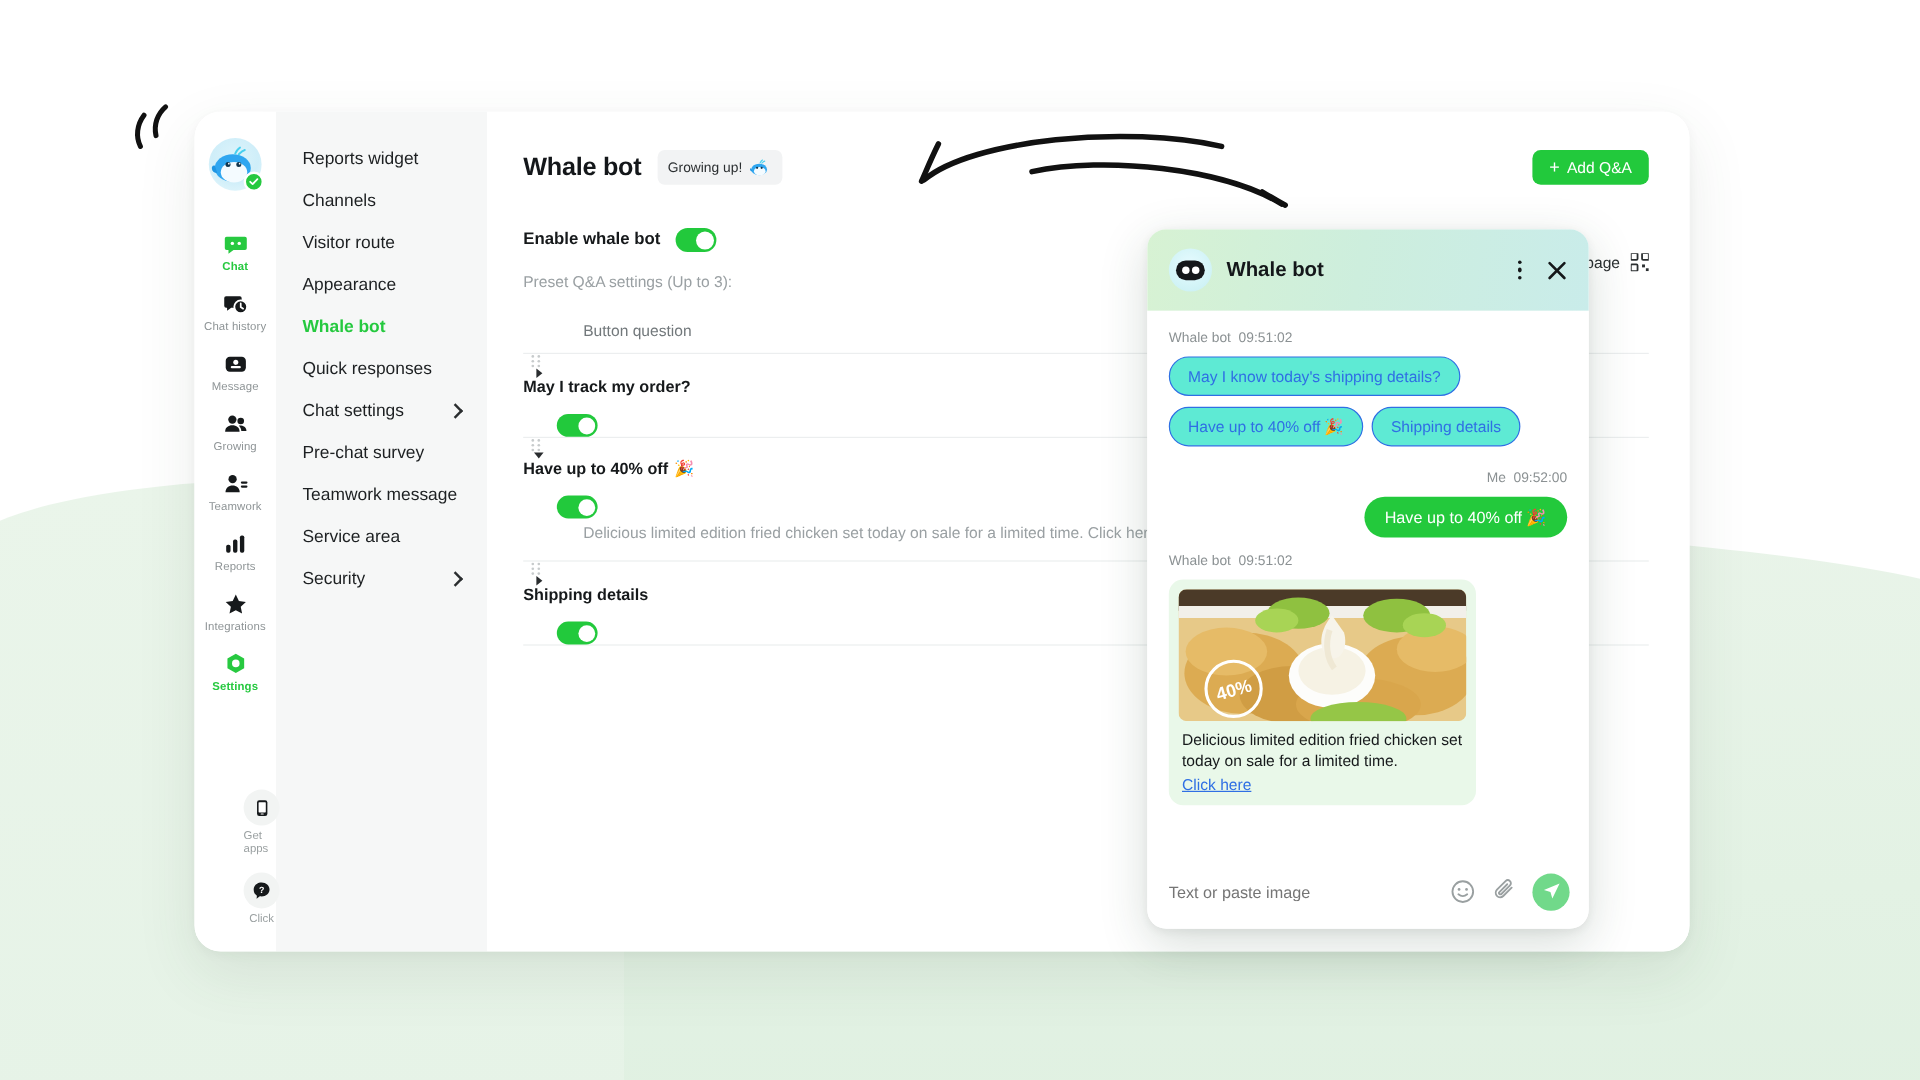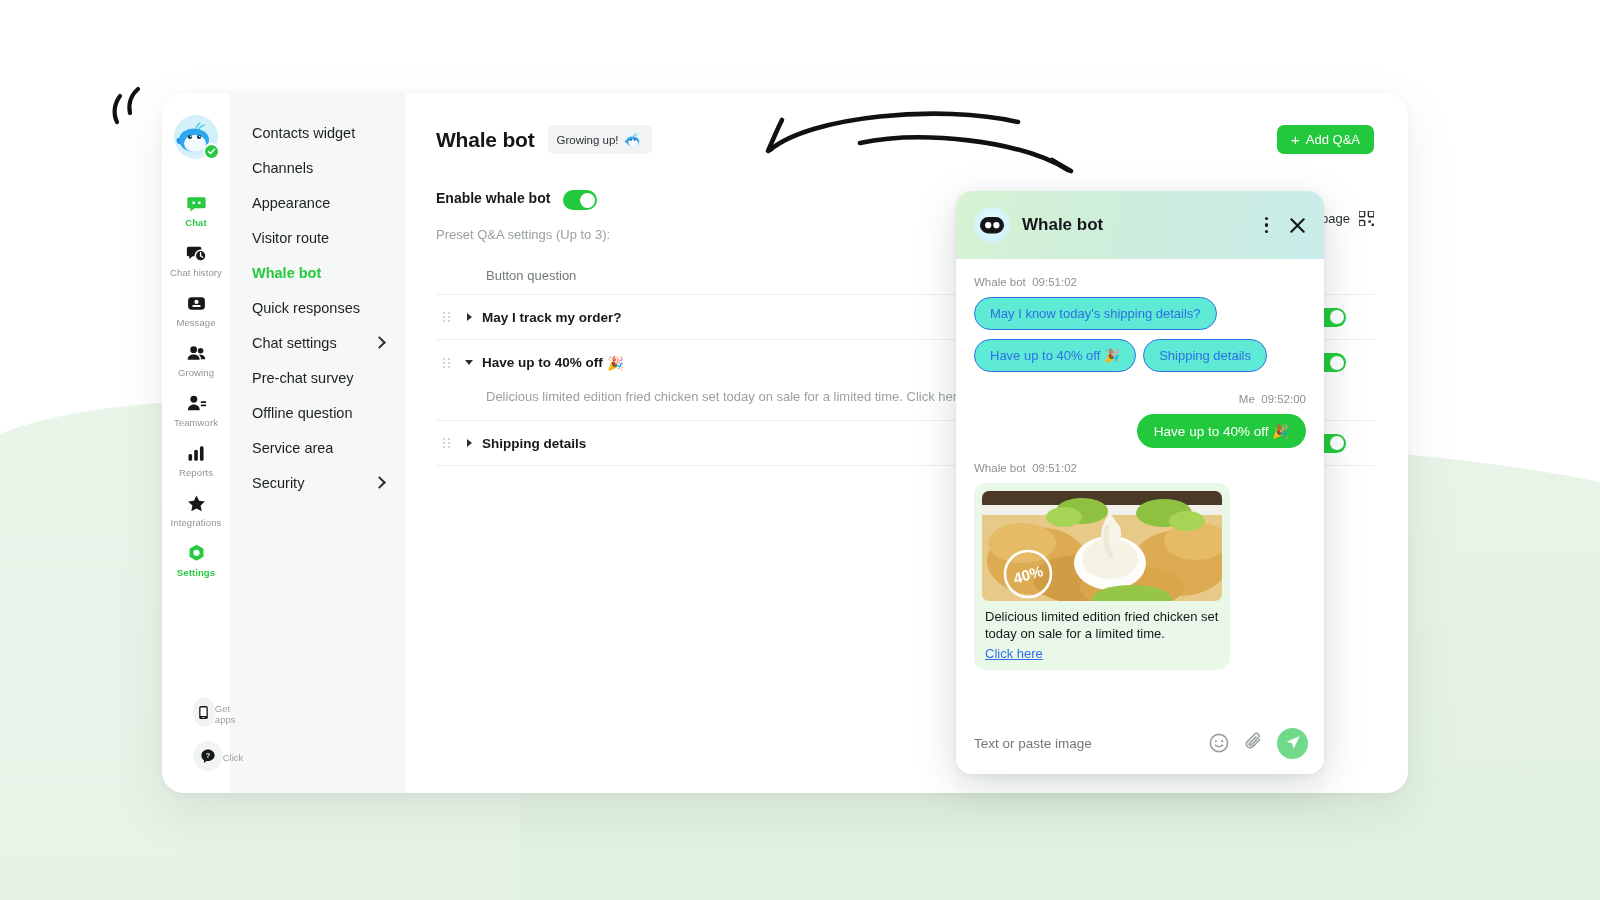--- a/index.html
+++ b/index.html
@@ -363,7 +363,7 @@
 
     <div class="nav">
       <div class="nav-item">
-          <span>Contacts widget</span>
+          <span>Reports widget</span>
         </div>
       <div class="nav-item">
           <span>Channels</span>

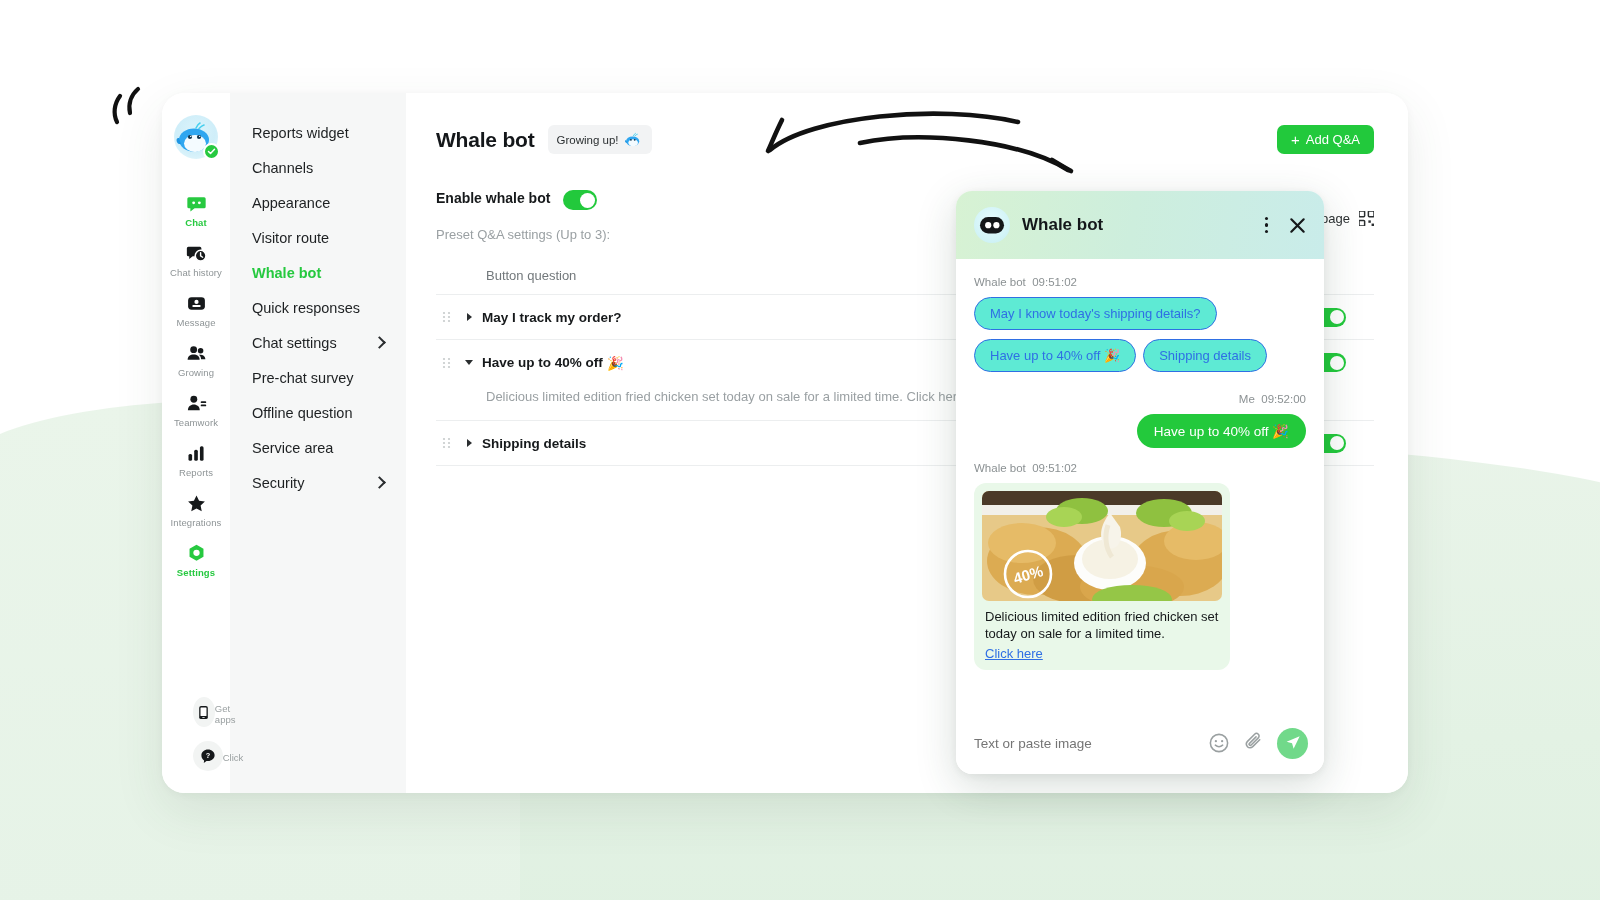--- a/index.html
+++ b/index.html
@@ -369,10 +369,10 @@
           <span>Channels</span>
         </div>
       <div class="nav-item">
+          <span>Visitor route</span>
+        </div>
+      <div class="nav-item">
           <span>Appearance</span>
-        </div>
-      <div class="nav-item">
-          <span>Visitor route</span>
         </div>
       <div class="nav-item active">
           <span>Whale bot</span>

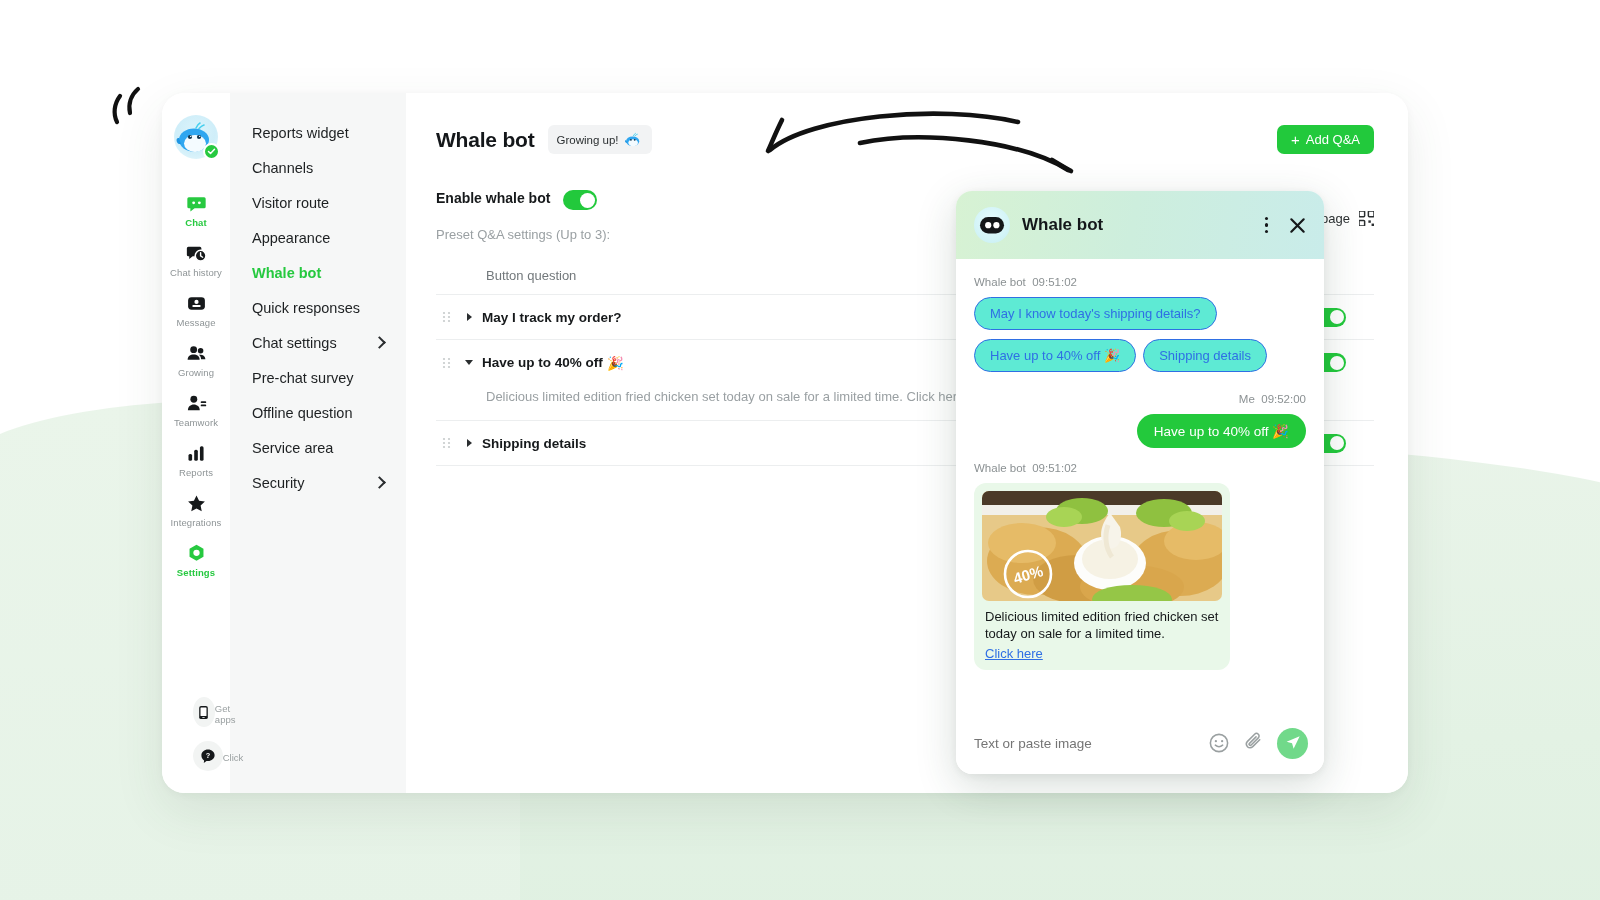--- a/index.html
+++ b/index.html
@@ -122,7 +122,7 @@
   .th-imp { margin-left:auto; width:150px; }
   .th-en { width:90px; text-align:center; }
 
-  .row { display:flex; align-items:center; border-top:1px solid #eceeef; min-height:45px; padding:0; }
+  .row { display:flex; border-top:1px solid #eceeef; min-height:45px; padding:0;flex-direction:column; }
   .drag { width:20px; display:flex; align-items:center; justify-content:center; color:#c7cbcc; cursor:grab; }
   .drag svg { width:9px; height:12px; }
   .caret { width:26px; display:flex; align-items:center; justify-content:center; cursor:pointer; }

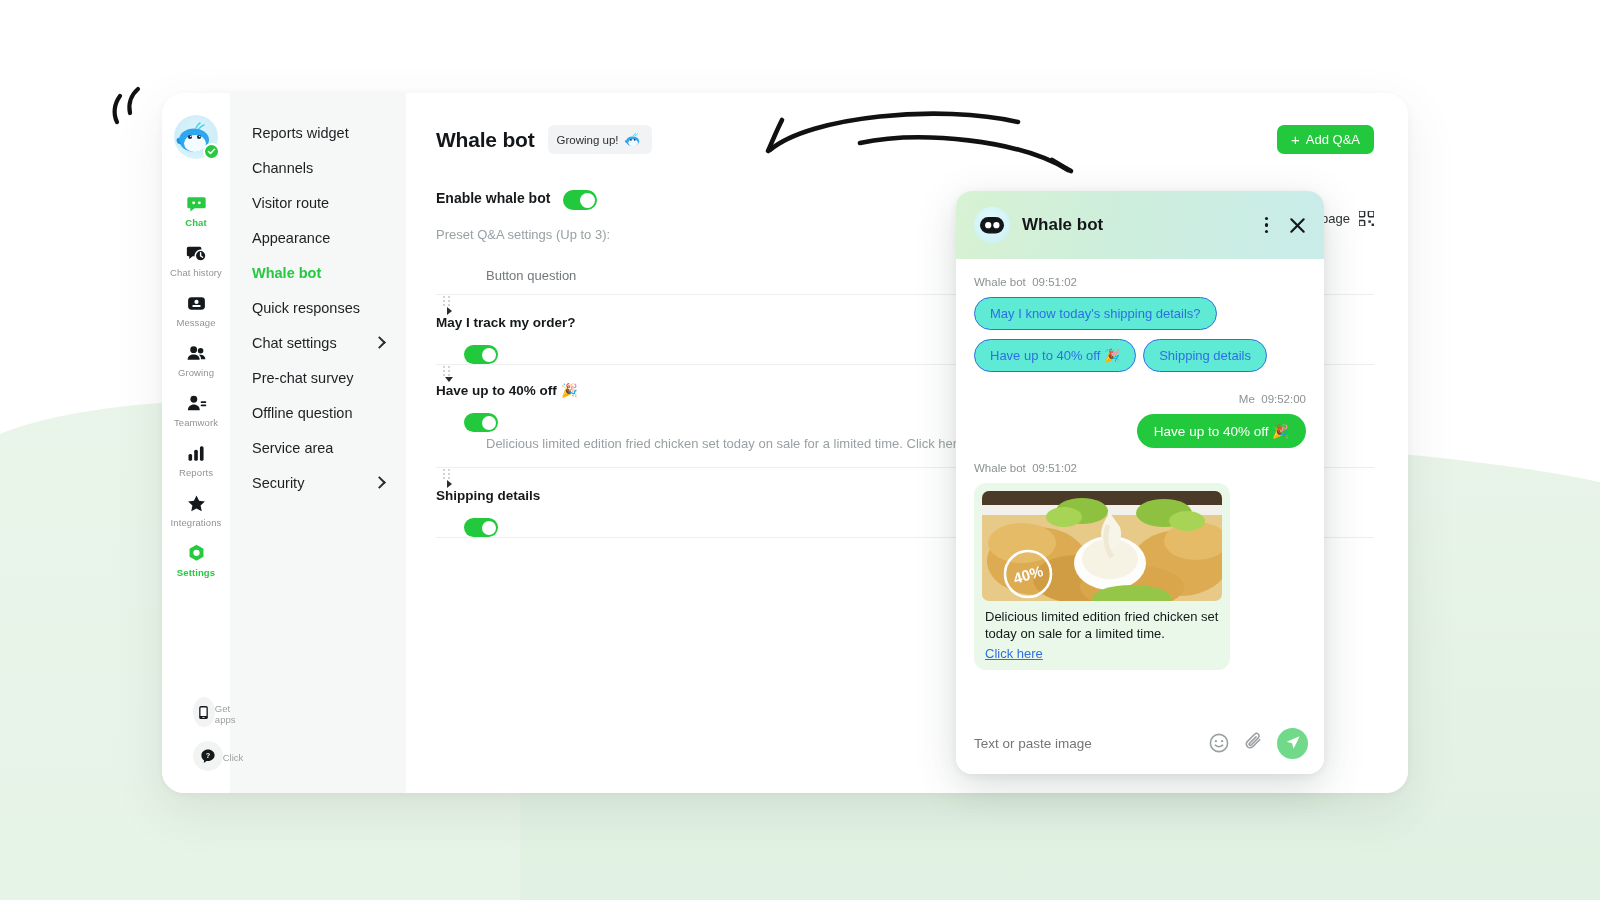--- a/index.html
+++ b/index.html
@@ -388,7 +388,7 @@
           <span>Pre-chat survey</span>
         </div>
       <div class="nav-item">
-          <span>Offline question</span>
+          <span>Teamwork message</span>
         </div>
       <div class="nav-item">
           <span>Service area</span>

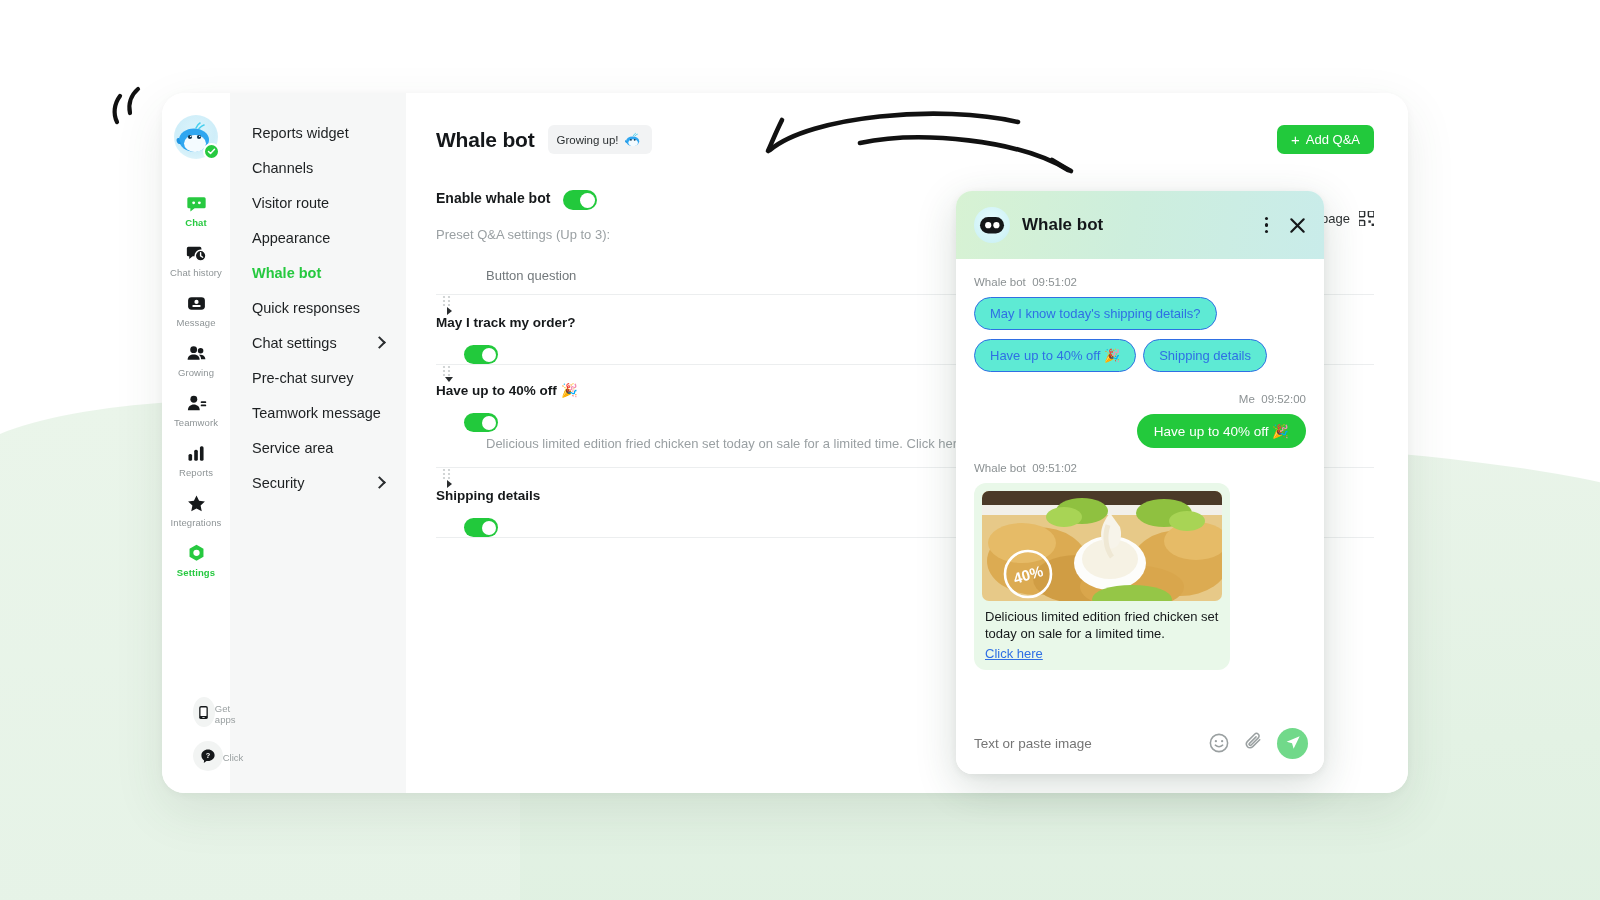--- a/index.html
+++ b/index.html
@@ -67,7 +67,7 @@
     display:flex; align-items:center; justify-content:center;
   }
   .rail-bot-lbl { font-size:9.5px; color:#9aa0a1; margin-top:3px; }
-  .rail-bgroup { display:flex; flex-direction:row; align-items:center;margin-left:44px; }
+  .rail-bgroup { display:flex; flex-direction:column; align-items:center;margin-left:44px; }
 
   
   .nav {

